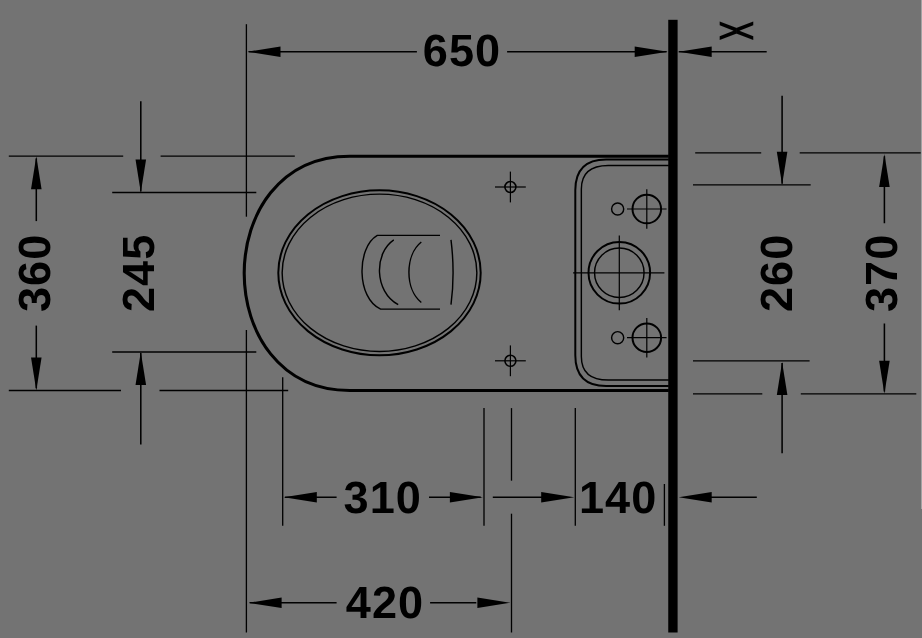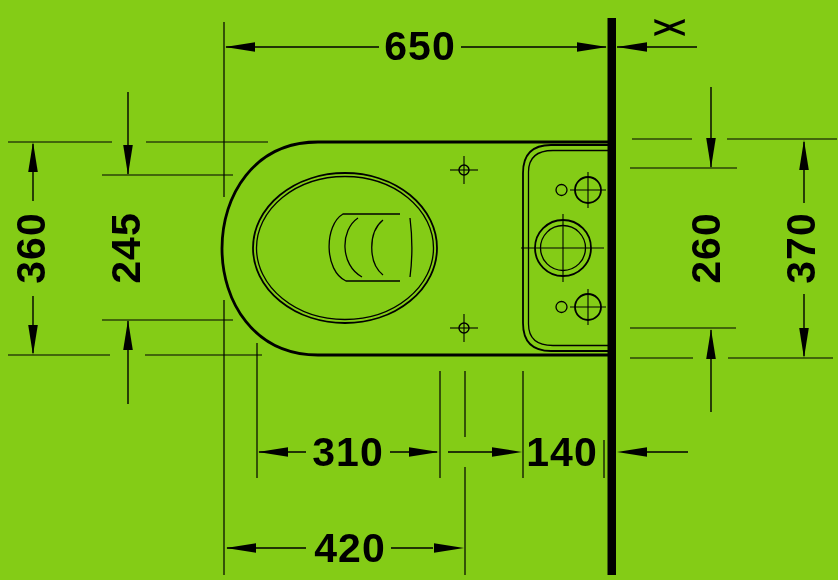--- a/index.html
+++ b/index.html
@@ -3,7 +3,7 @@
 <meta charset="utf-8">
 <style>
   html,body{margin:0;padding:0;background:#fff;}
-  .stage{width:838px;height:580px;position:relative;background:#84cc16;overflow:hidden;}
+  .stage{width:838px;height:580px;position:relative;background:#737373;overflow:hidden;}
   svg{display:block;}
   text{font-family:"Liberation Sans",sans-serif;font-weight:bold;fill:#000;}
   .dimtxt{font-size:41px;letter-spacing:1px;}

